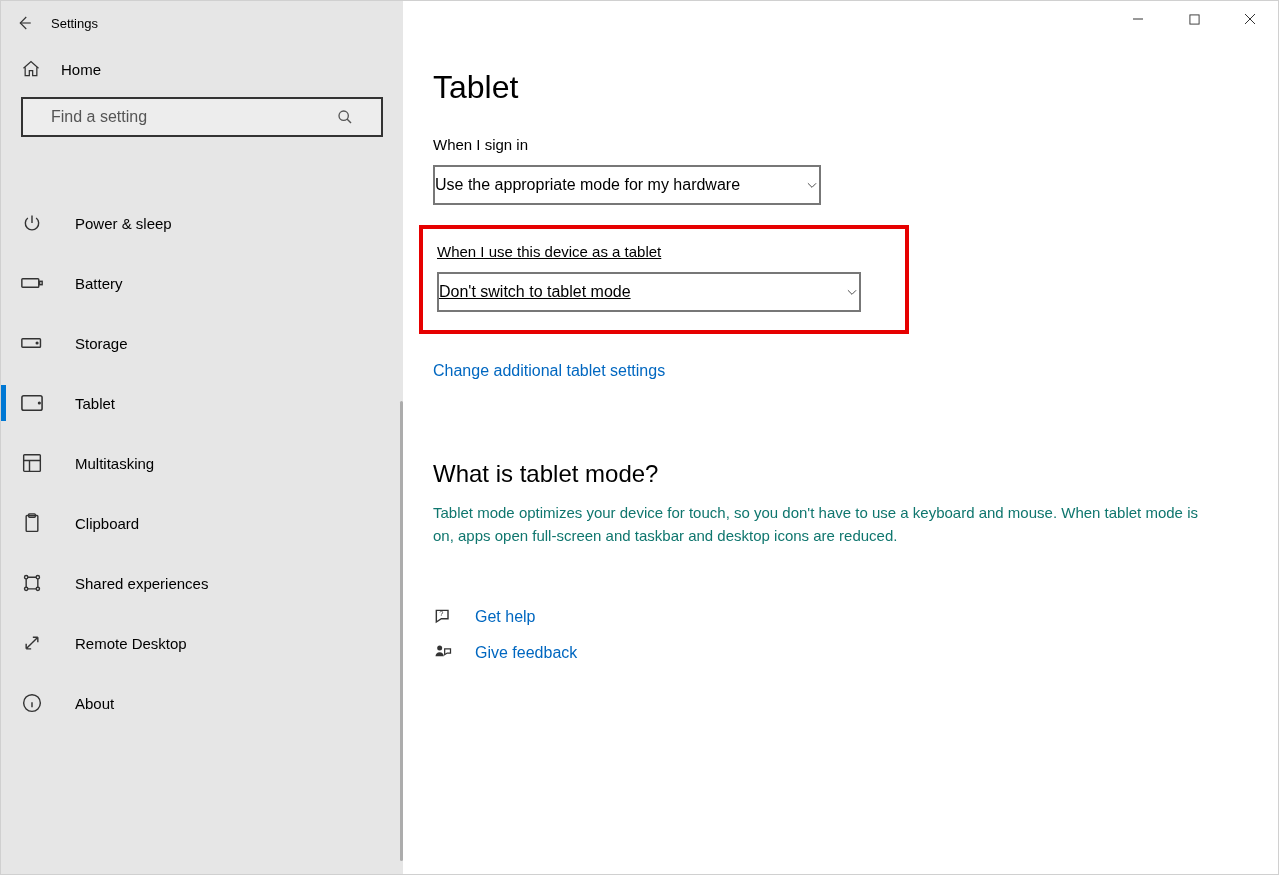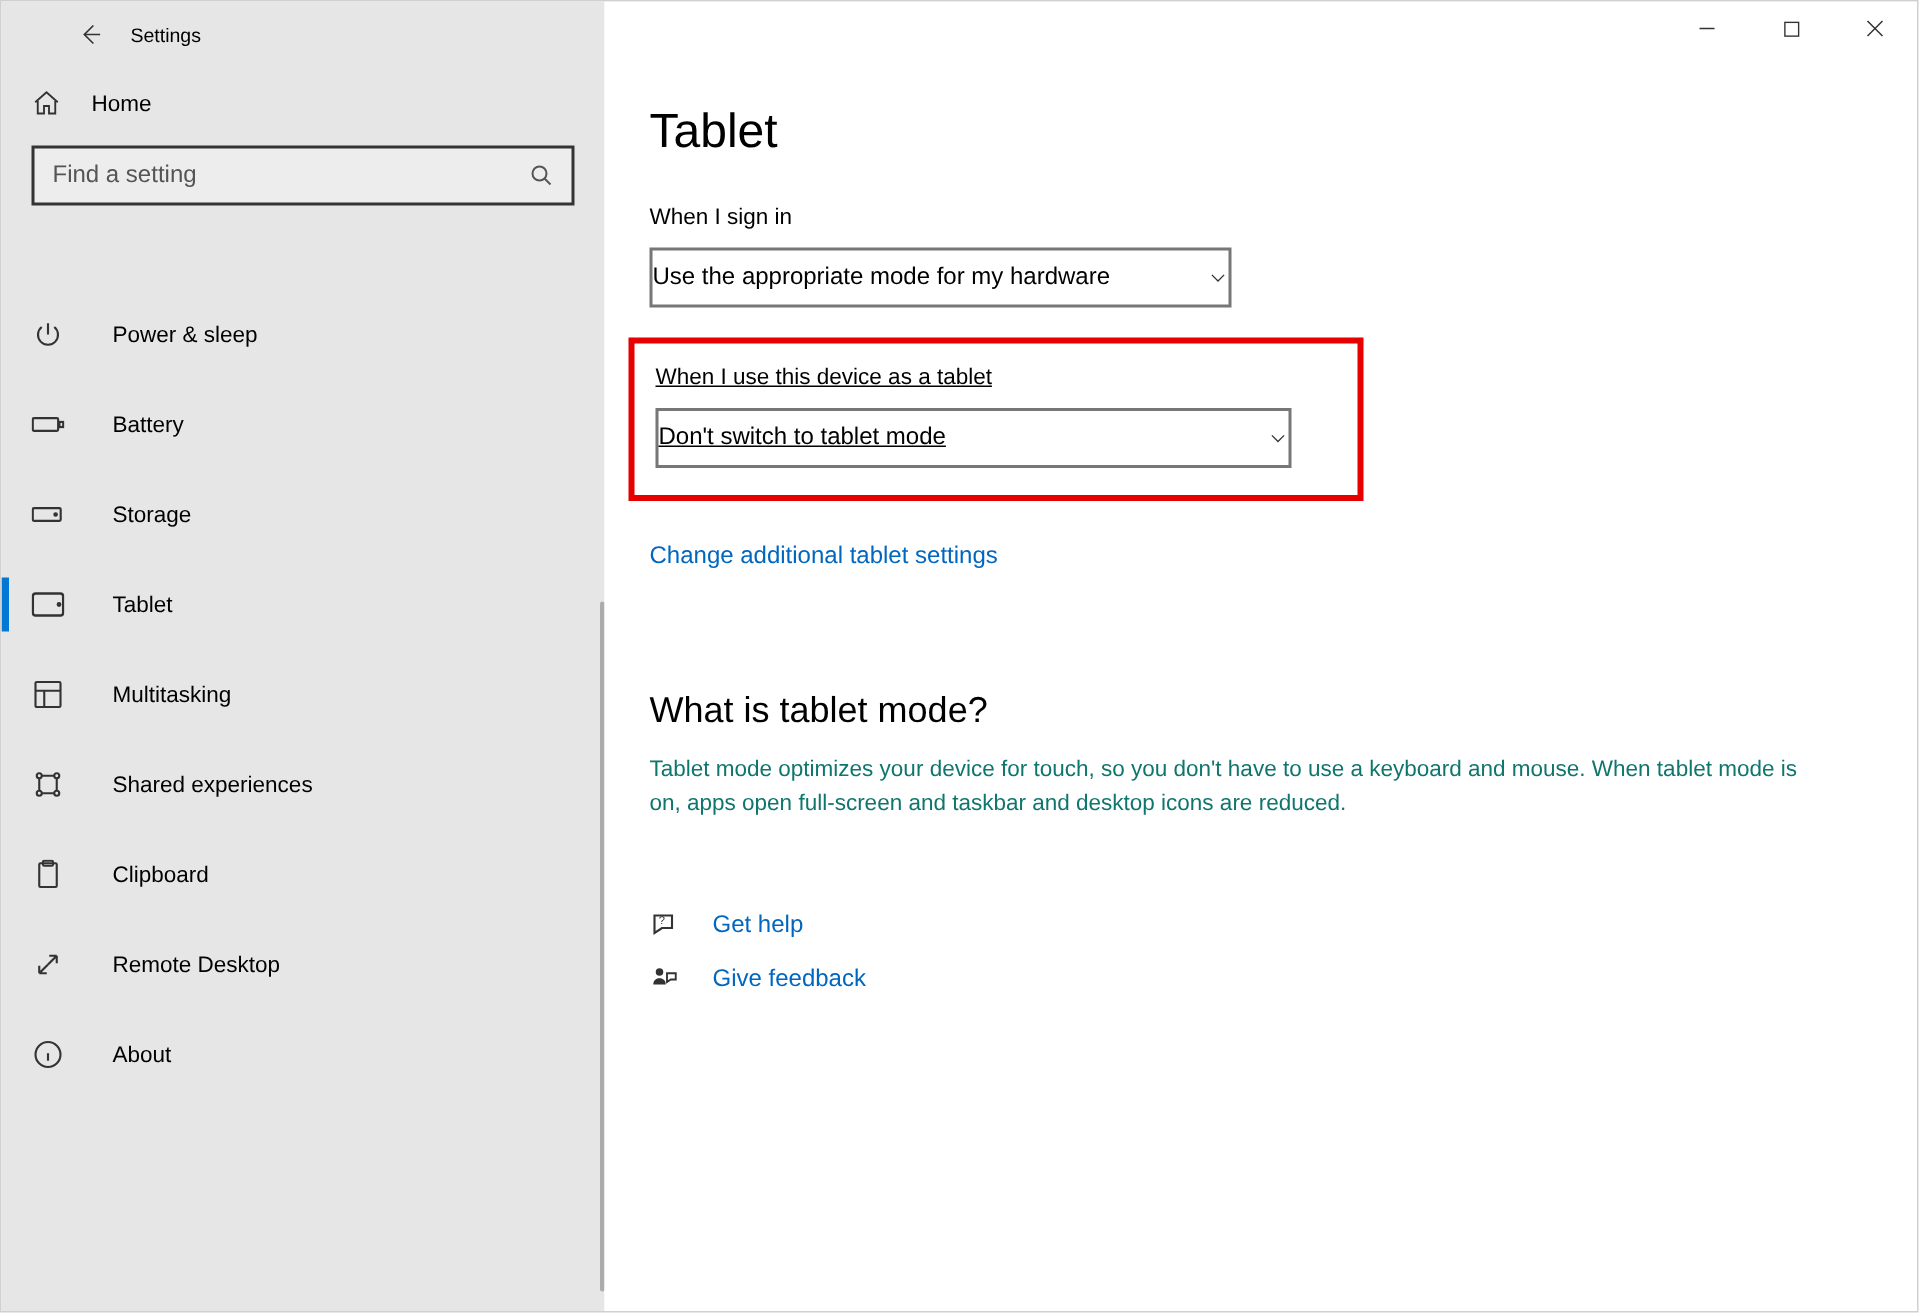--- a/index.html
+++ b/index.html
@@ -32,7 +32,6 @@
     align-items: center;
     padding: 10px 0 6px 0;
     height: 40px;
-    margin-left: 36px;
   }
   .back-arrow {
     width: 46px;

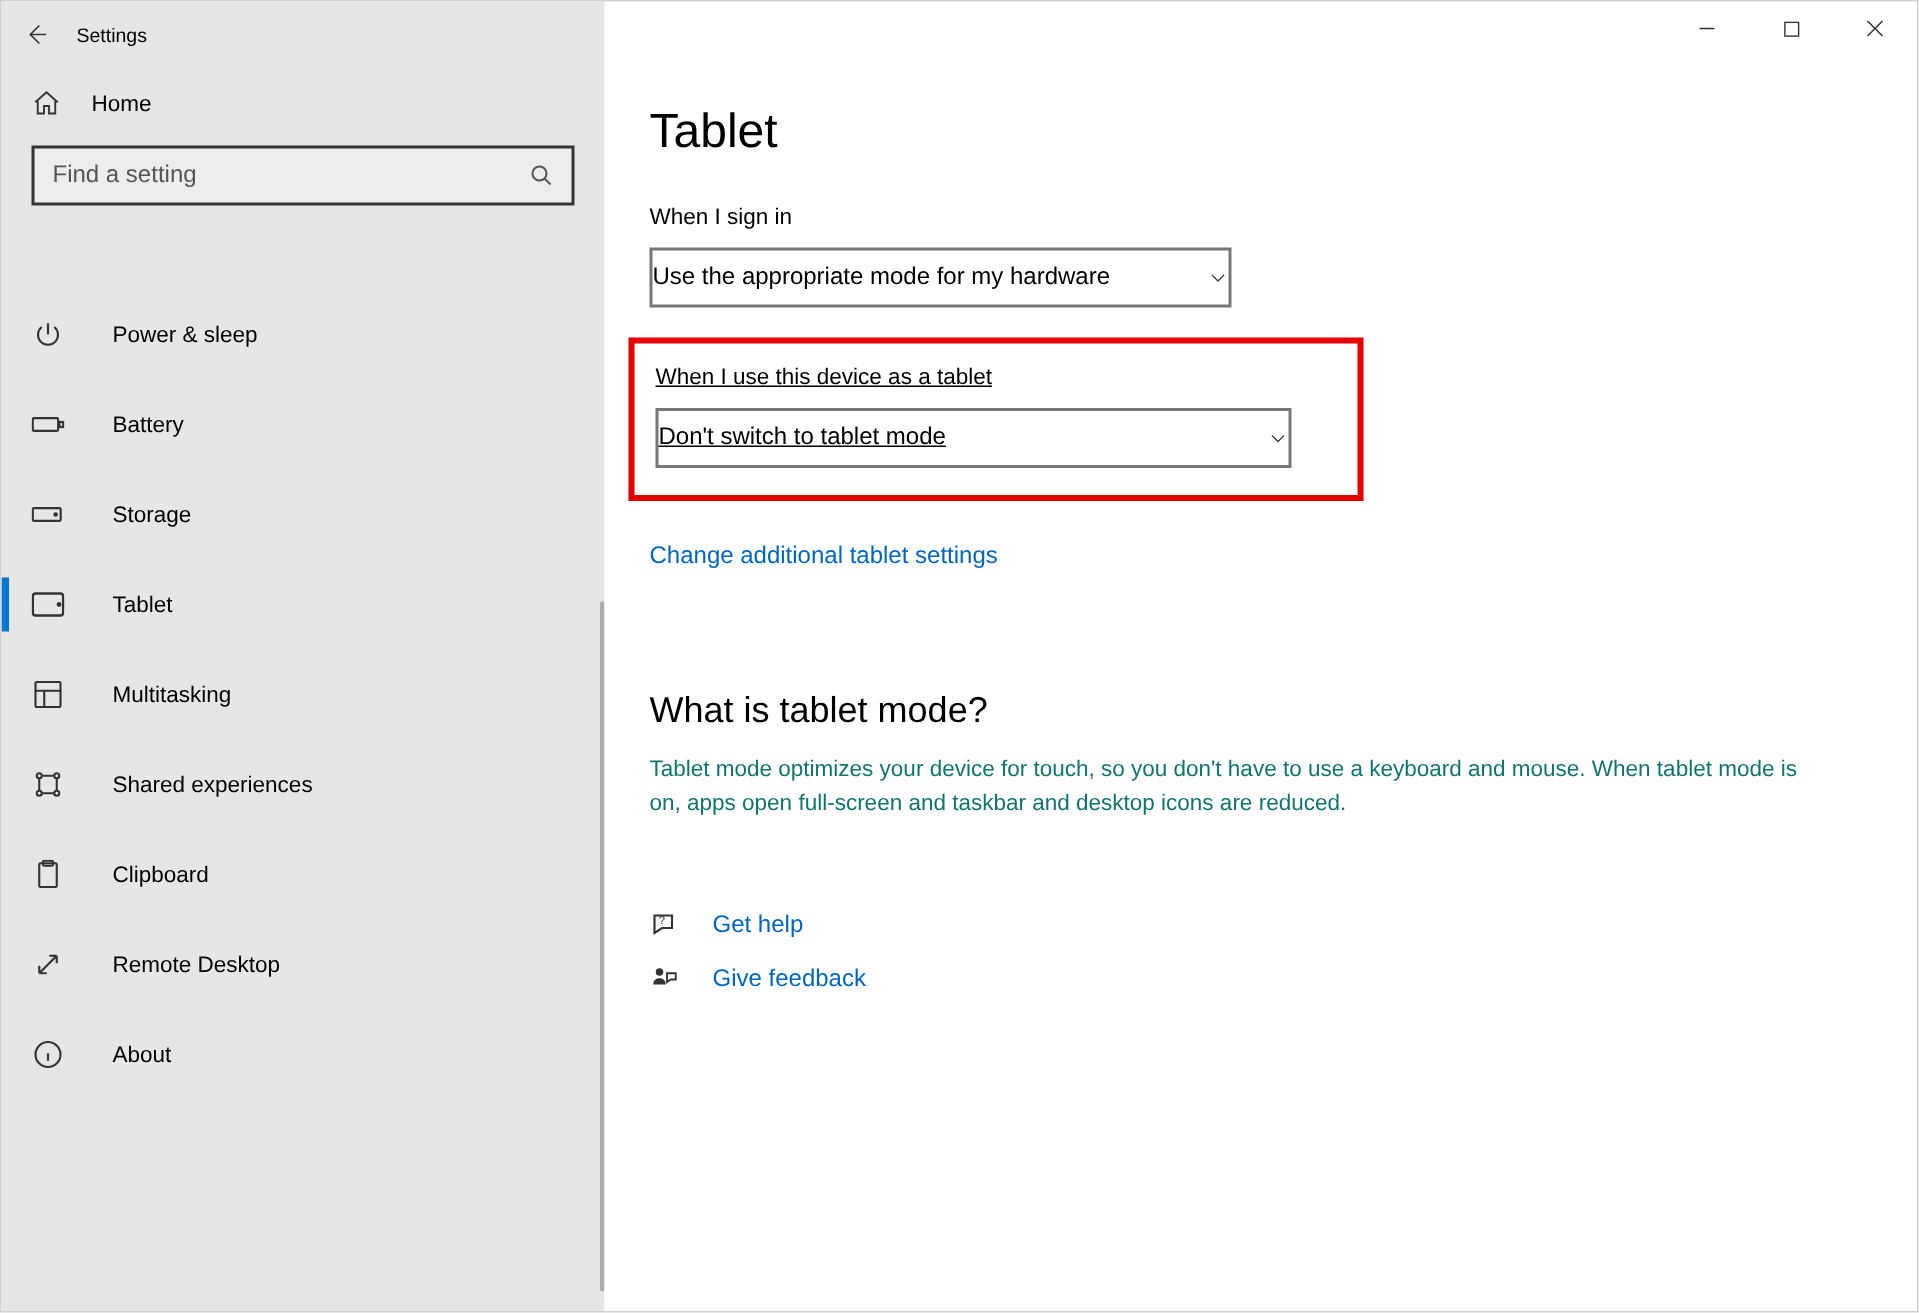--- a/index.html
+++ b/index.html
@@ -65,7 +65,7 @@
     background: #ededed;
     display: flex;
     align-items: center;
-    padding: 0 10px;
+    padding: 0 26px;
   }
   .search-input {
     flex: 1;

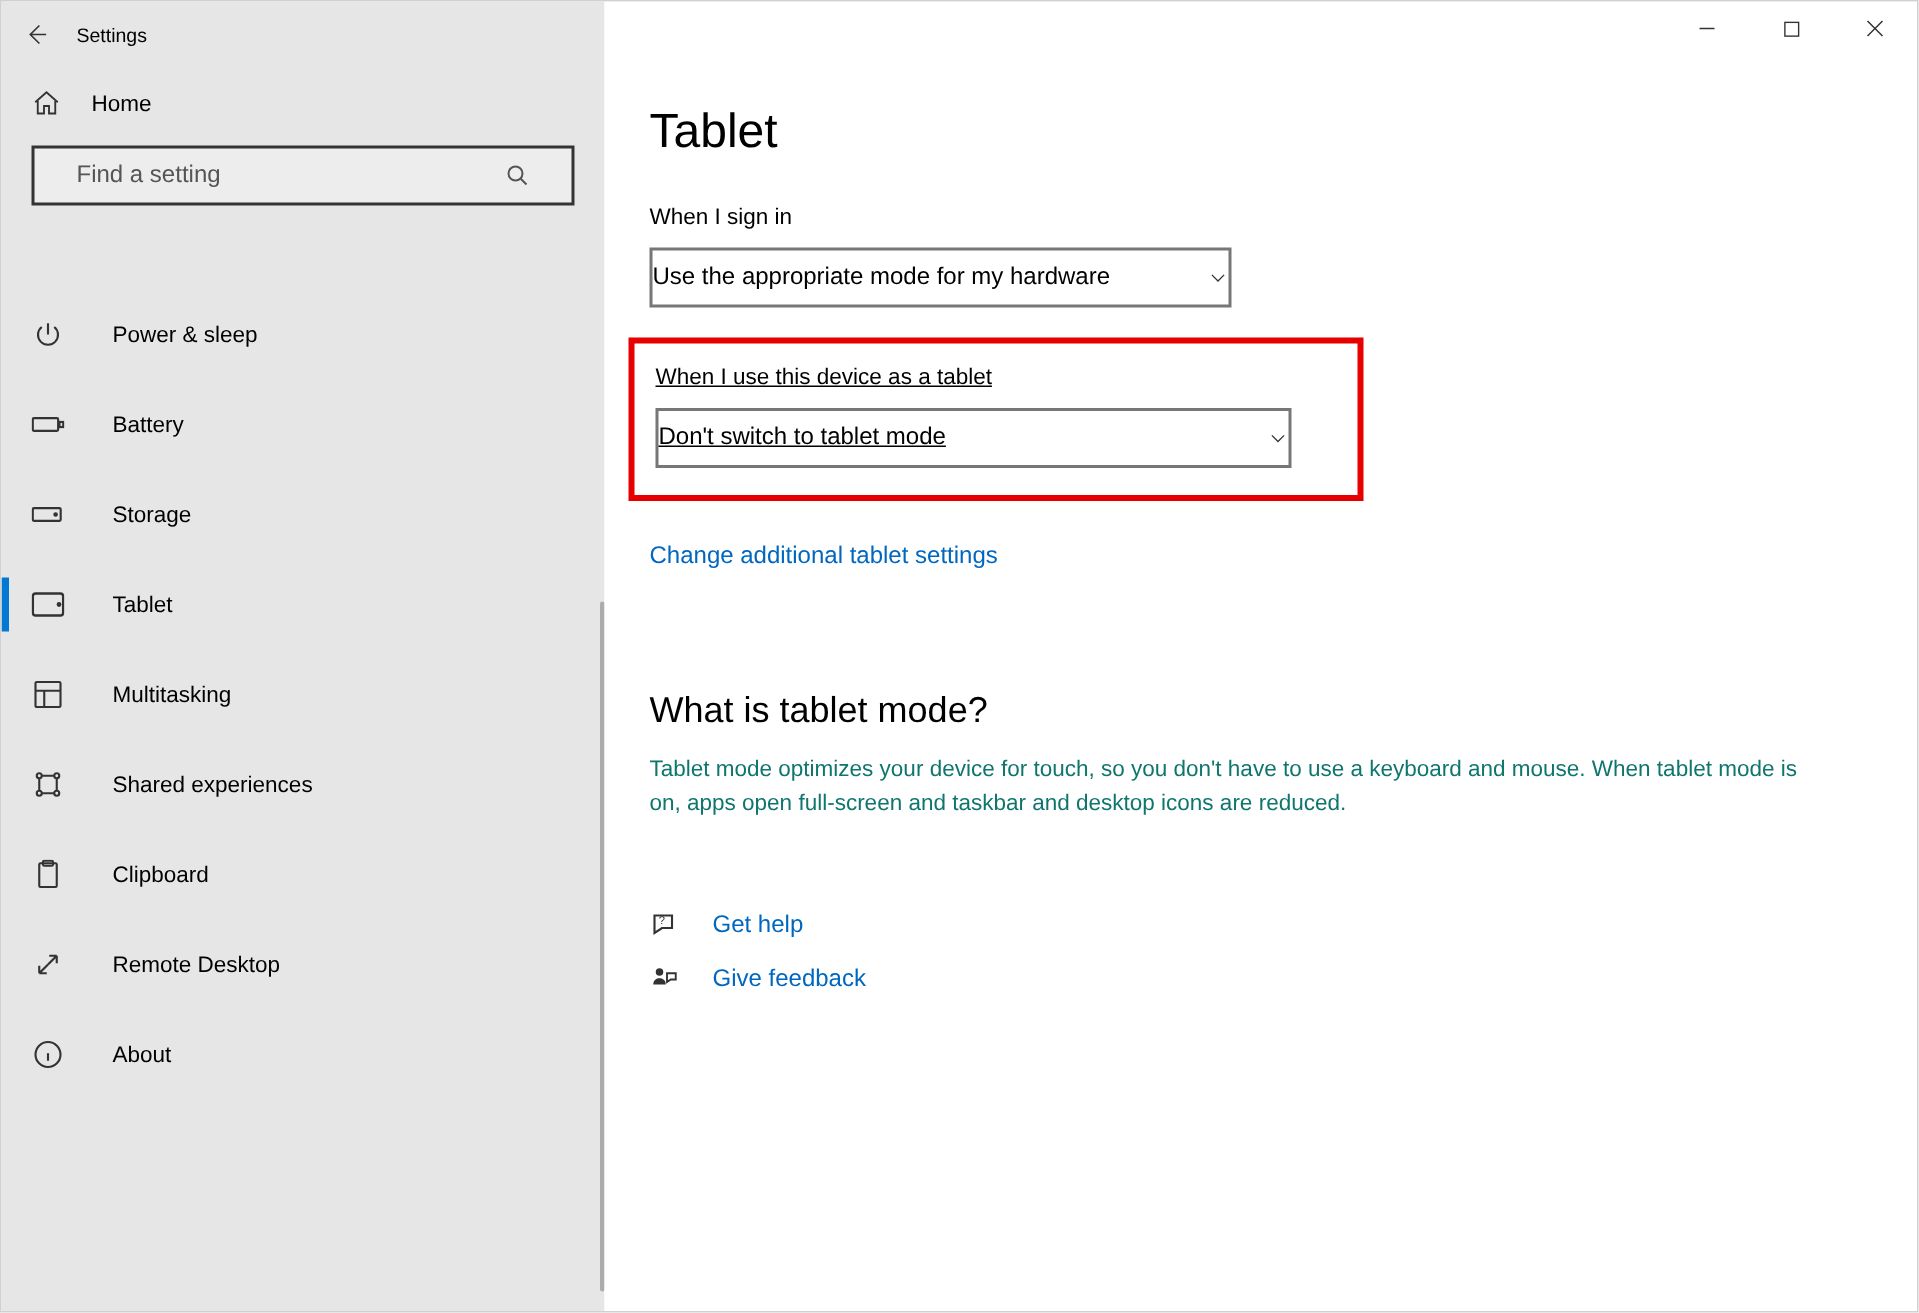--- a/index.html
+++ b/index.html
@@ -291,6 +291,15 @@
       </div>
       <div class="nav-item">
         <span class="icon">
+          <svg width="18" height="20" viewBox="0 0 20 24" fill="none" stroke="#333" stroke-width="1.7">
+              <rect x="3" y="3" width="14" height="19" rx="1"></rect>
+              <rect x="6" y="1" width="8" height="4" rx="1"></rect>
+            </svg>
+        </span>
+        <span class="label">Clipboard</span>
+      </div>
+      <div class="nav-item">
+        <span class="icon">
           <svg width="20" height="20" viewBox="0 0 24 24" fill="none" stroke="#333" stroke-width="1.7">
               <circle cx="5" cy="5" r="2"></circle>
               <circle cx="19" cy="5" r="2"></circle>
@@ -300,15 +309,6 @@
             </svg>
         </span>
         <span class="label">Shared experiences</span>
-      </div>
-      <div class="nav-item">
-        <span class="icon">
-          <svg width="18" height="20" viewBox="0 0 20 24" fill="none" stroke="#333" stroke-width="1.7">
-              <rect x="3" y="3" width="14" height="19" rx="1"></rect>
-              <rect x="6" y="1" width="8" height="4" rx="1"></rect>
-            </svg>
-        </span>
-        <span class="label">Clipboard</span>
       </div>
       <div class="nav-item">
         <span class="icon">

